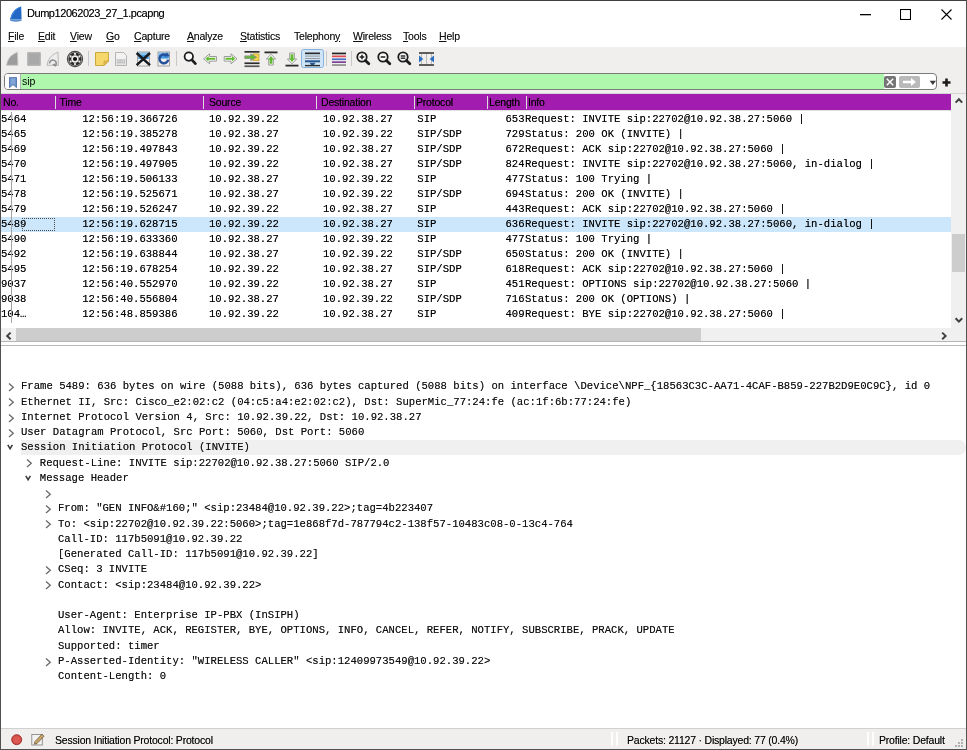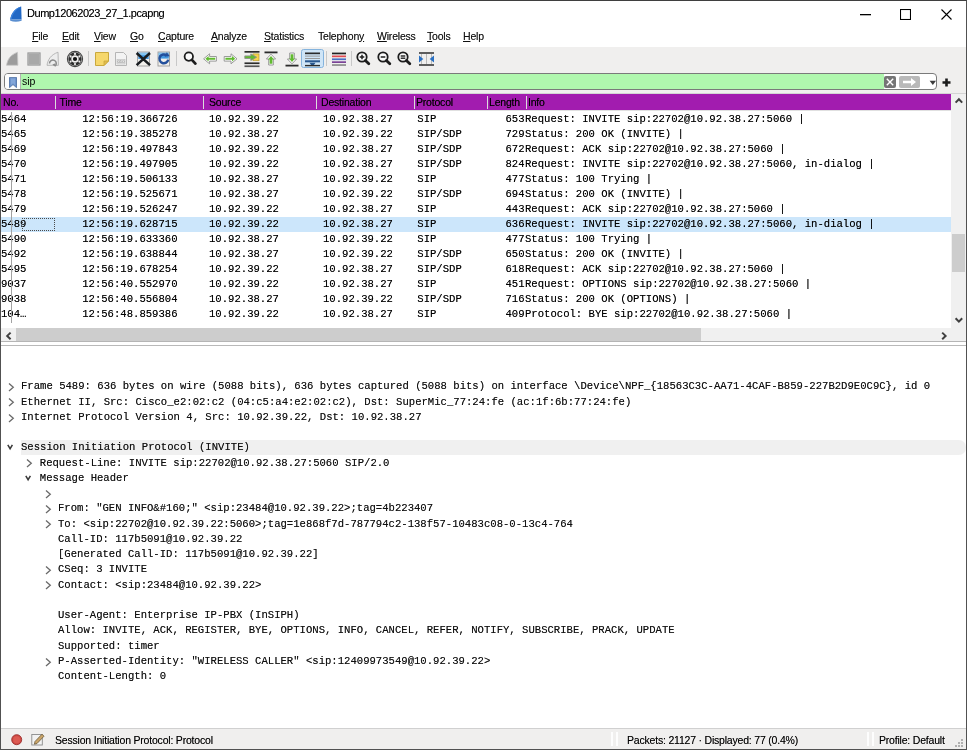--- a/index.html
+++ b/index.html
@@ -13,7 +13,7 @@
 #title-text { position:absolute; left:26px; top:6px; font-size:11px; letter-spacing:-0.45px; color:#000; text-shadow:0 0 0.3px rgba(0,0,0,0.45); }
 
 #menubar { position:absolute; left:0; top:27px; width:965px; height:19px; background:#fff; }
-.mi { position:absolute; top:1.5px; font-size:10.5px; letter-spacing:-0.2px; color:#111; text-shadow:0 0 0.3px rgba(0,0,0,0.45);margin-left:24px; }
+.mi { position:absolute; top:1.5px; font-size:10.5px; letter-spacing:-0.2px; color:#111; text-shadow:0 0 0.3px rgba(0,0,0,0.45); }
 .mi u { text-decoration:underline; text-underline-offset:1px; }
 
 #toolbar { position:absolute; left:0; top:46px; width:965px; height:24px; background:#f0efee; }

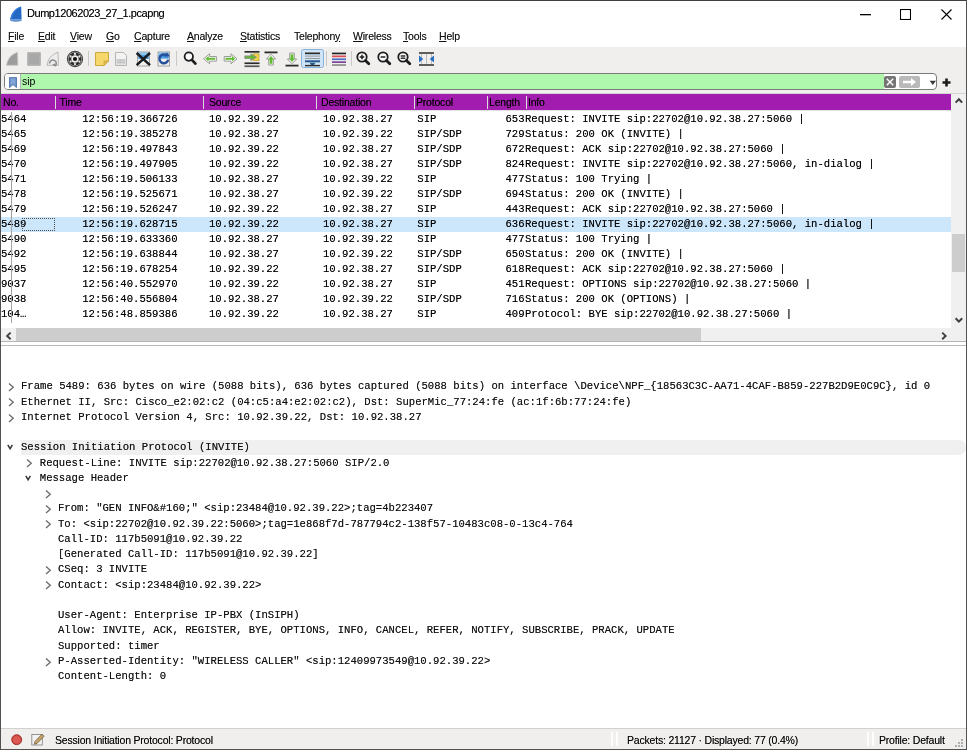--- a/index.html
+++ b/index.html
@@ -284,7 +284,7 @@
 <div class="prow" style="top:150.00px"><span class="c-no">5495</span><span class="c-time">12:56:19.678254</span><span class="c-src">10.92.39.22</span><span class="c-dst">10.92.38.27</span><span class="c-proto">SIP/SDP</span><span class="c-len">618</span><span class="c-info">Request: ACK sip:22702@10.92.38.27:5060 |</span></div>
 <div class="prow" style="top:165.00px"><span class="c-no">9037</span><span class="c-time">12:56:40.552970</span><span class="c-src">10.92.39.22</span><span class="c-dst">10.92.38.27</span><span class="c-proto">SIP</span><span class="c-len">451</span><span class="c-info">Request: OPTIONS sip:22702@10.92.38.27:5060 |</span></div>
 <div class="prow" style="top:180.00px"><span class="c-no">9038</span><span class="c-time">12:56:40.556804</span><span class="c-src">10.92.38.27</span><span class="c-dst">10.92.39.22</span><span class="c-proto">SIP/SDP</span><span class="c-len">716</span><span class="c-info">Status: 200 OK (OPTIONS) |</span></div>
-<div class="prow" style="top:195.00px"><span class="c-no">104…</span><span class="c-time">12:56:48.859386</span><span class="c-src">10.92.39.22</span><span class="c-dst">10.92.38.27</span><span class="c-proto">SIP</span><span class="c-len">409</span><span class="c-info">Protocol: BYE sip:22702@10.92.38.27:5060 |</span></div>
+<div class="prow" style="top:195.00px"><span class="c-no">104…</span><span class="c-time">12:56:48.859386</span><span class="c-src">10.92.39.22</span><span class="c-dst">10.92.38.27</span><span class="c-proto">SIP</span><span class="c-len">409</span><span class="c-info">Request: BYE sip:22702@10.92.38.27:5060 |</span></div>
 
 </div>
  <div id="relline"></div>

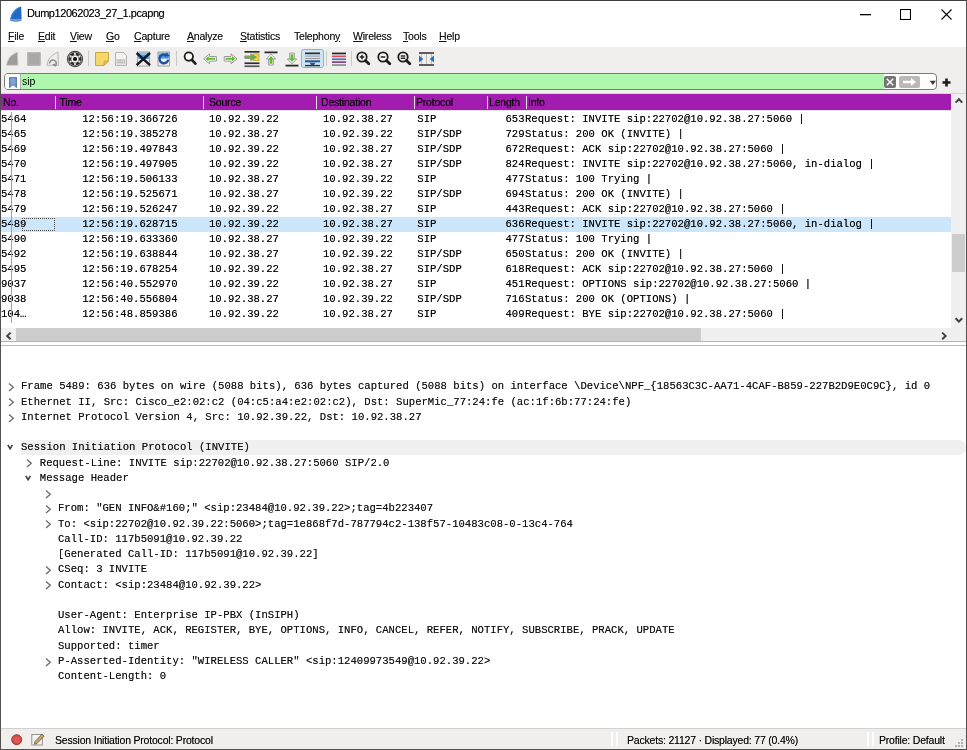--- a/index.html
+++ b/index.html
@@ -320,6 +320,9 @@
 <div class="dl" style="top:31.80px"><svg class="chev" style="left:7.3px">
           <path d="M1,1.4 L5.3,5.2 L1,9" fill="none" stroke="#6a6a6a" stroke-width="1.3"></path>
         </svg><span class="tx" style="left:20px">Internet Protocol Version 4, Src: 10.92.39.22, Dst: 10.92.38.27</span></div>
+<div class="dl" style="top:47.05px"><svg class="chev" style="left:7.3px">
+          <path d="M1,1.4 L5.3,5.2 L1,9" fill="none" stroke="#6a6a6a" stroke-width="1.3"></path>
+        </svg><span class="tx" style="left:20px">User Datagram Protocol, Src Port: 5060, Dst Port: 5060</span></div>
 <div class="dl dsel" style="top:62.30px"><svg class="chev" style="left:6.2px">
           <path d="M0.8,1.8 L3.1,5.7 L5.4,1.8" fill="none" stroke="#3a3a3a" stroke-width="1.5"></path>
         </svg><span class="tx" style="left:20px">Session Initiation Protocol (INVITE)</span></div>

